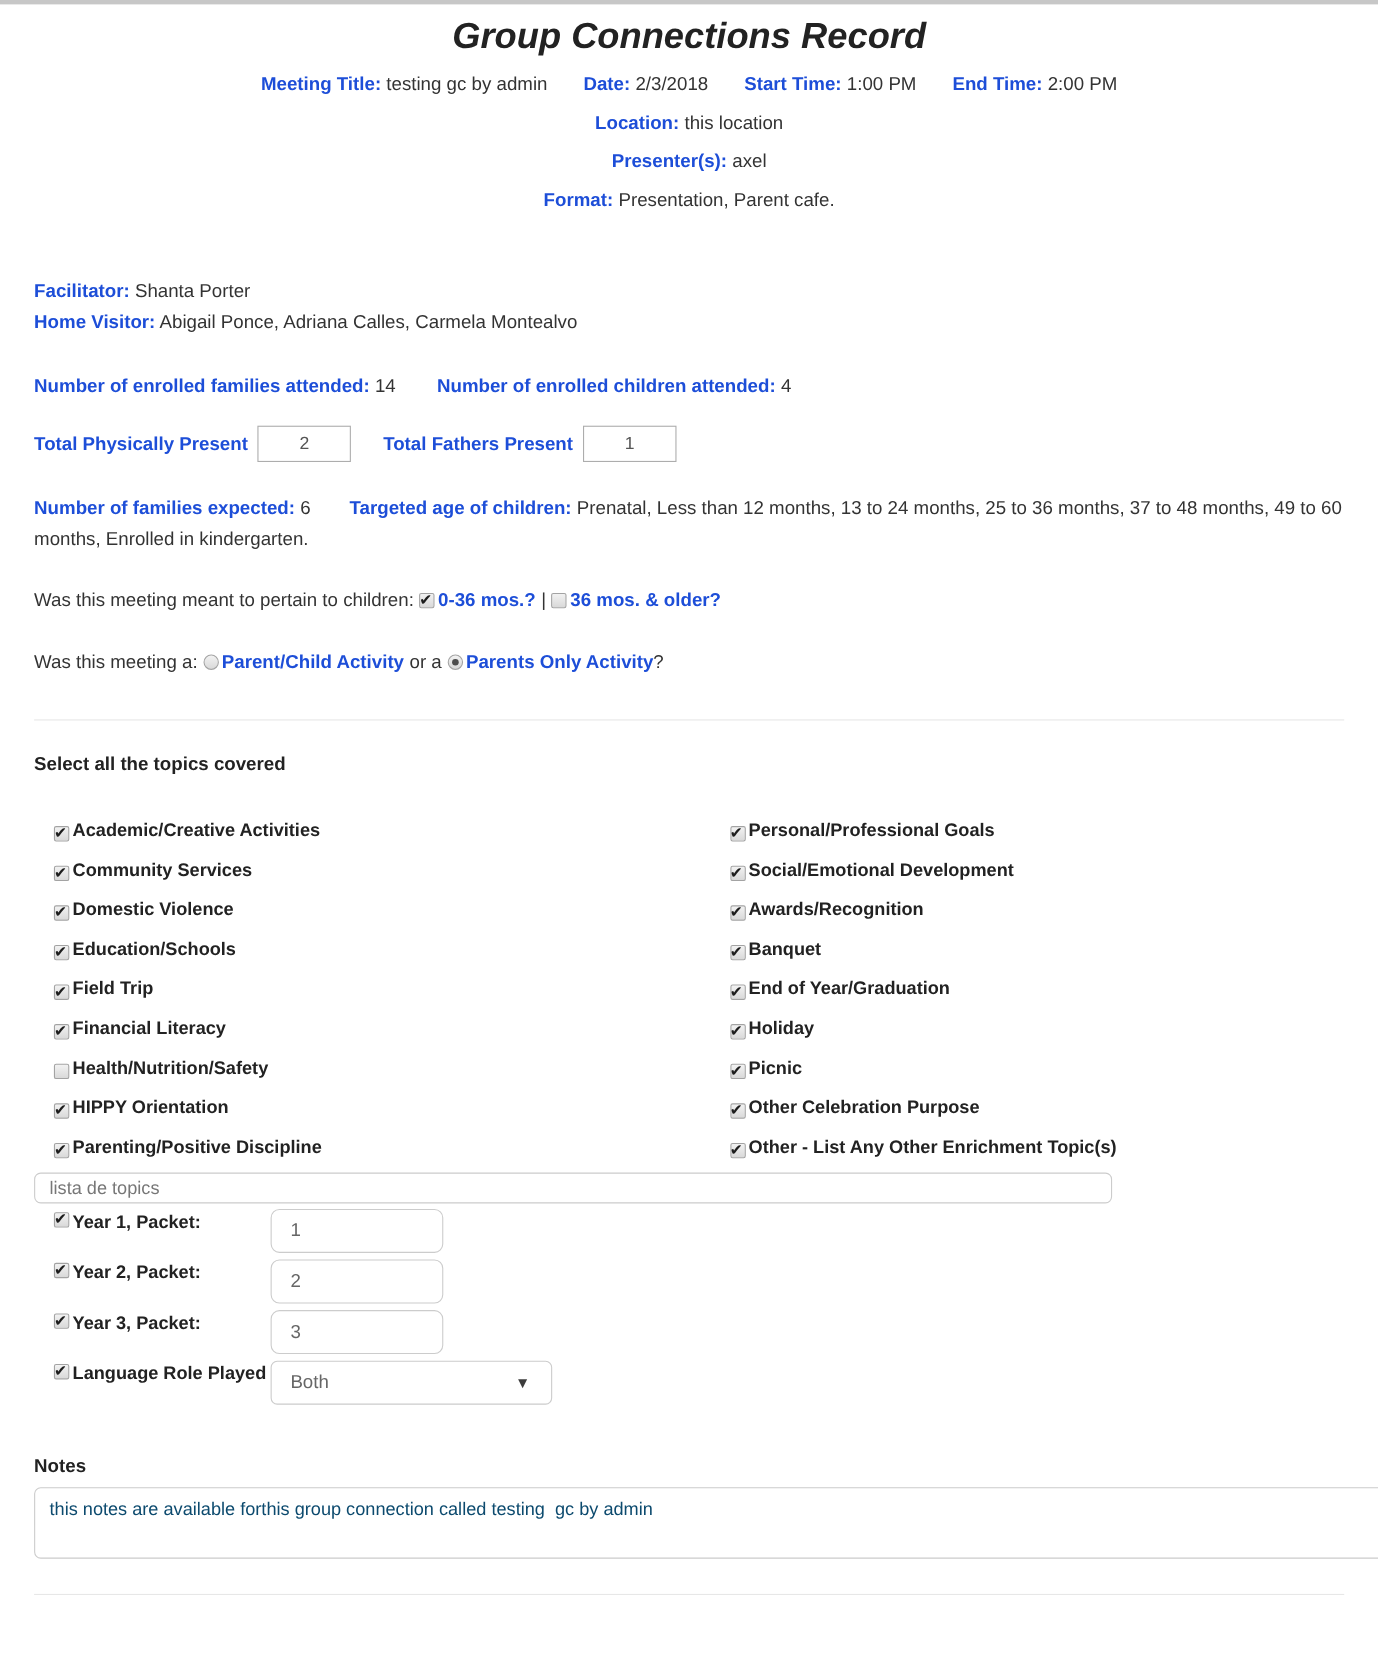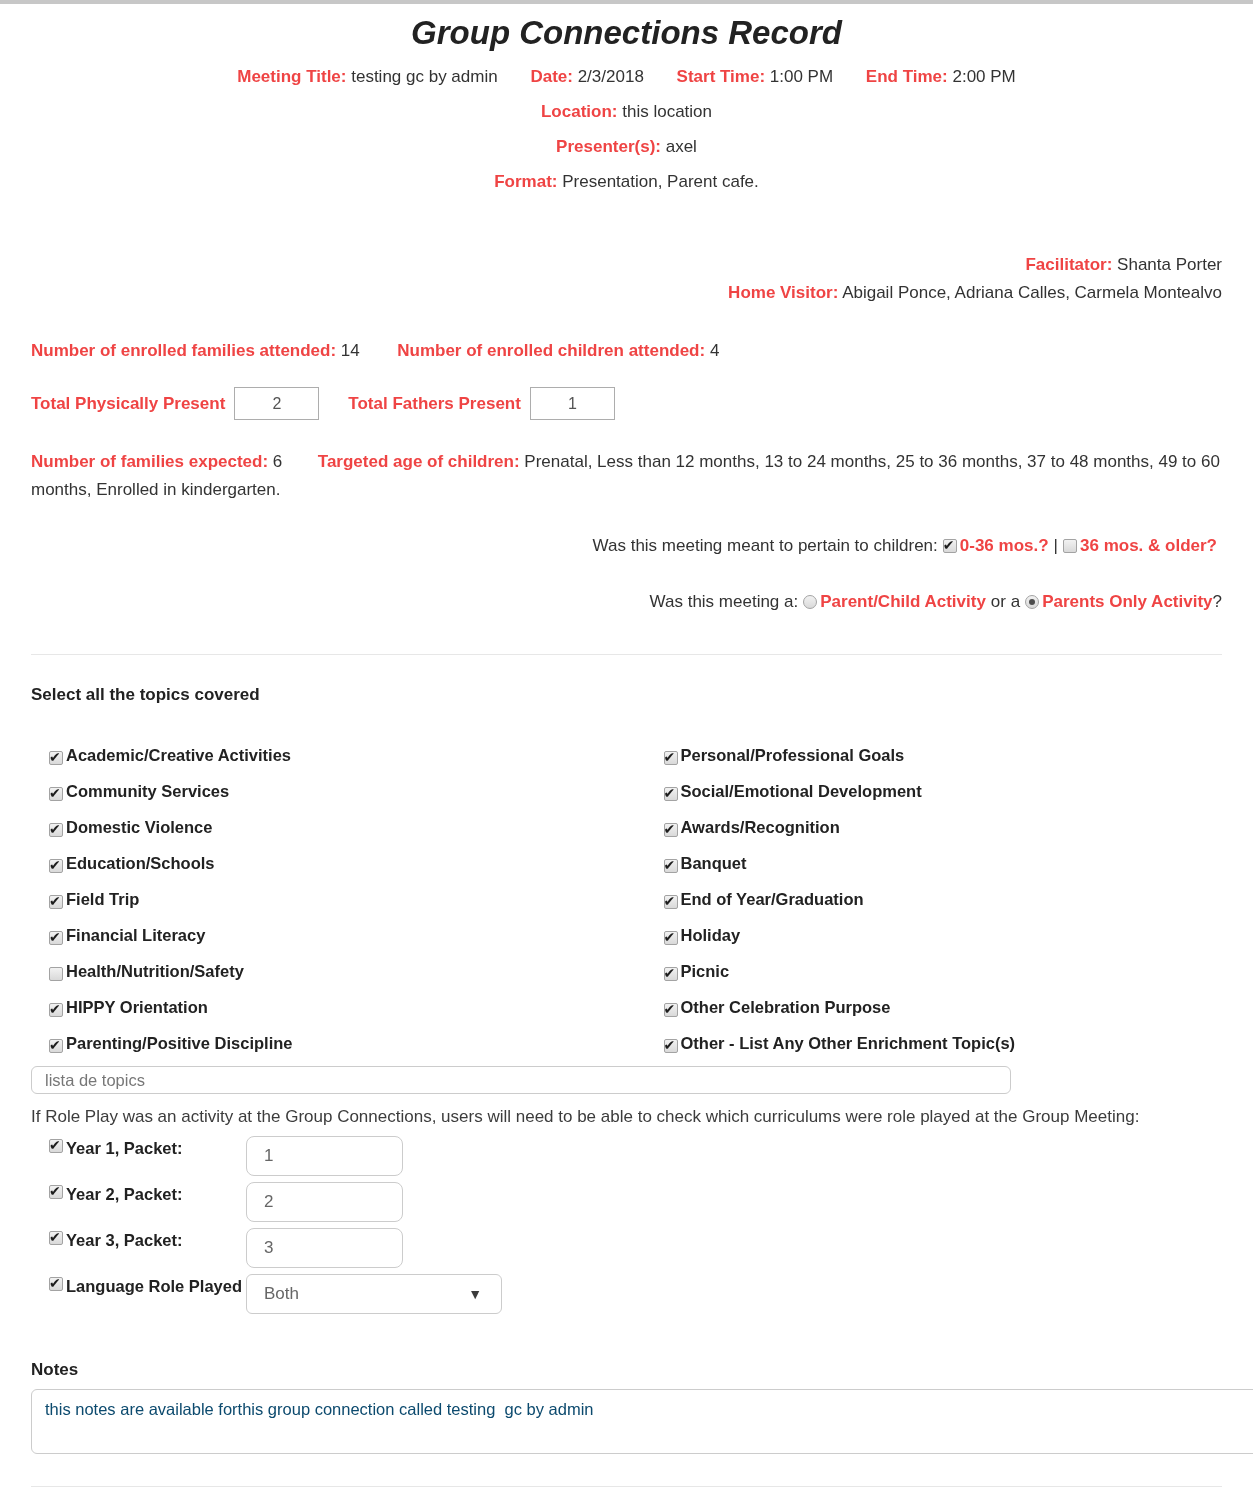--- a/index.html
+++ b/index.html
@@ -25,7 +25,7 @@
 
   .hdr-line { text-align: center; margin: 0 0 9px 0; line-height: 26px; }
   .hdr-line .pair { margin: 0 14px; white-space: nowrap; }
-  .b { font-weight: 700; color: #ef4444; }
+  .b { font-weight: 700; color: #1d4ed8; }
 
   .section { margin: 0 31px; }
 

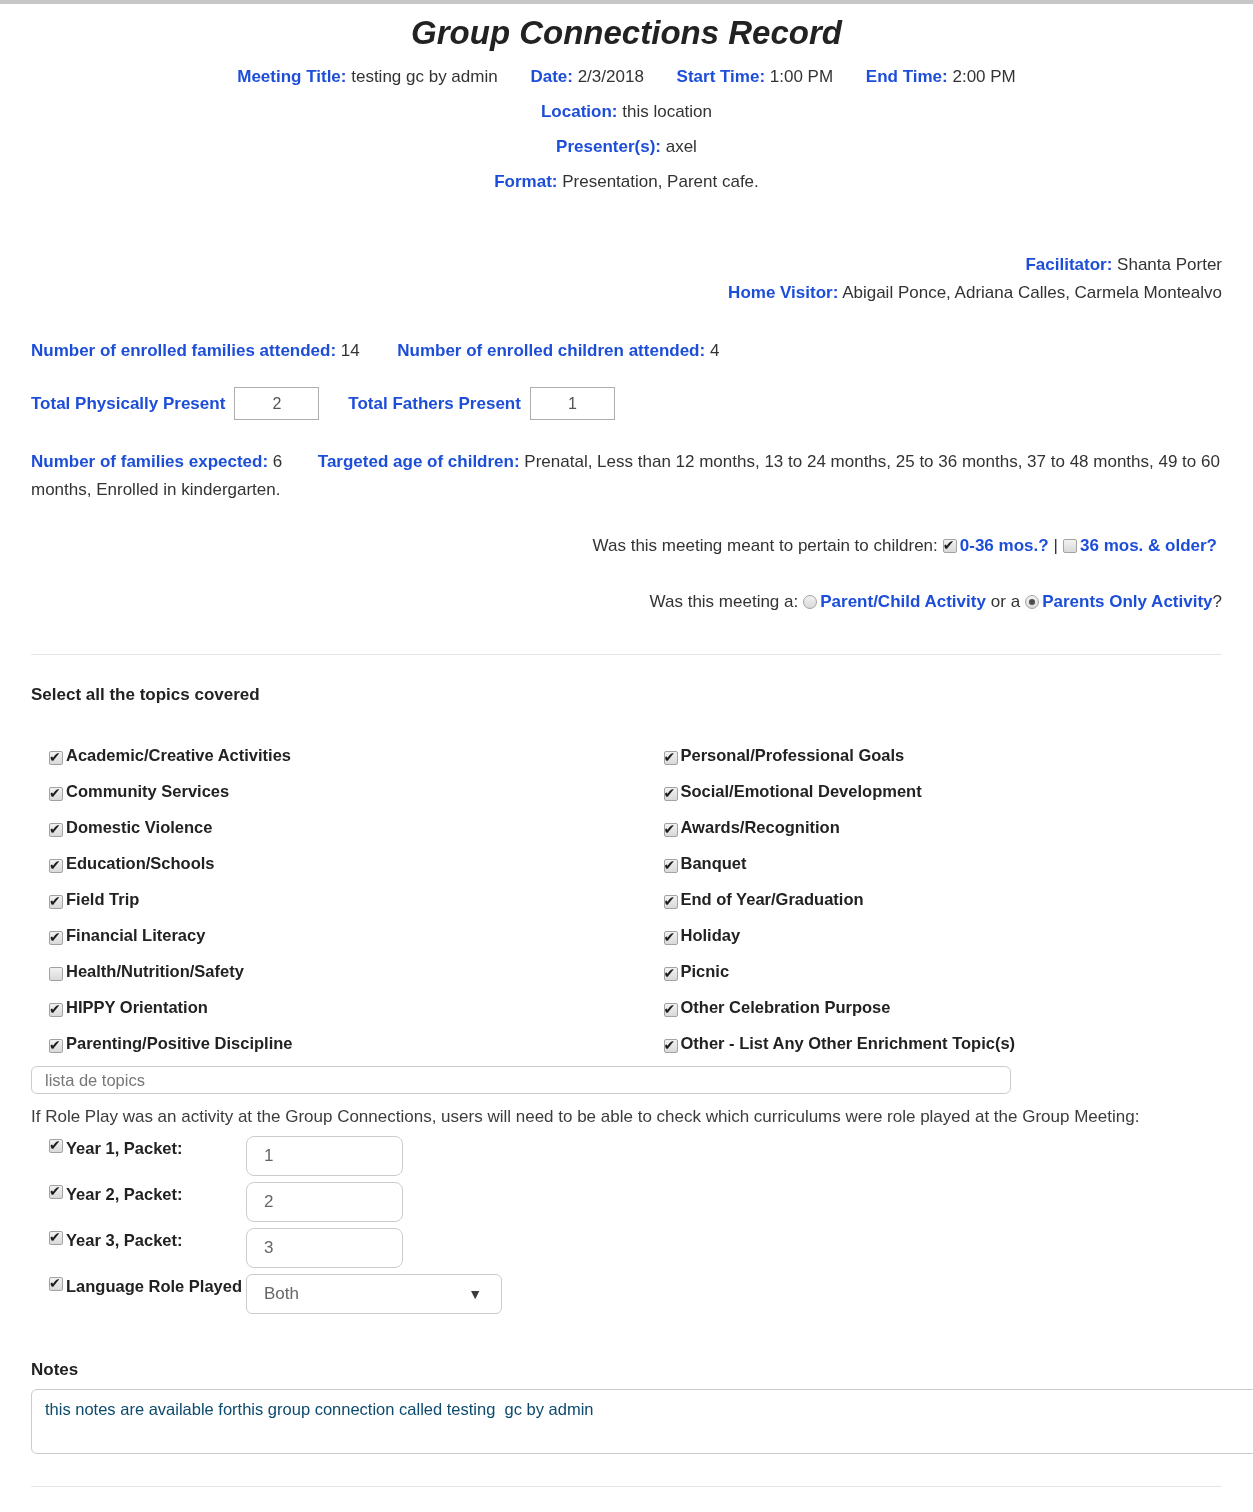--- a/index.html
+++ b/index.html
@@ -29,7 +29,7 @@
 
   .section { margin: 0 31px; }
 
-  .staff-block { margin-top: 56px; line-height: 28px; text-align: right; }
+  .staff-block { margin-top: 56px; line-height: 28px; }
 
   .attend-line { margin-top: 34px; }
   .attend-line .gap { display: inline-block; width: 28px; }

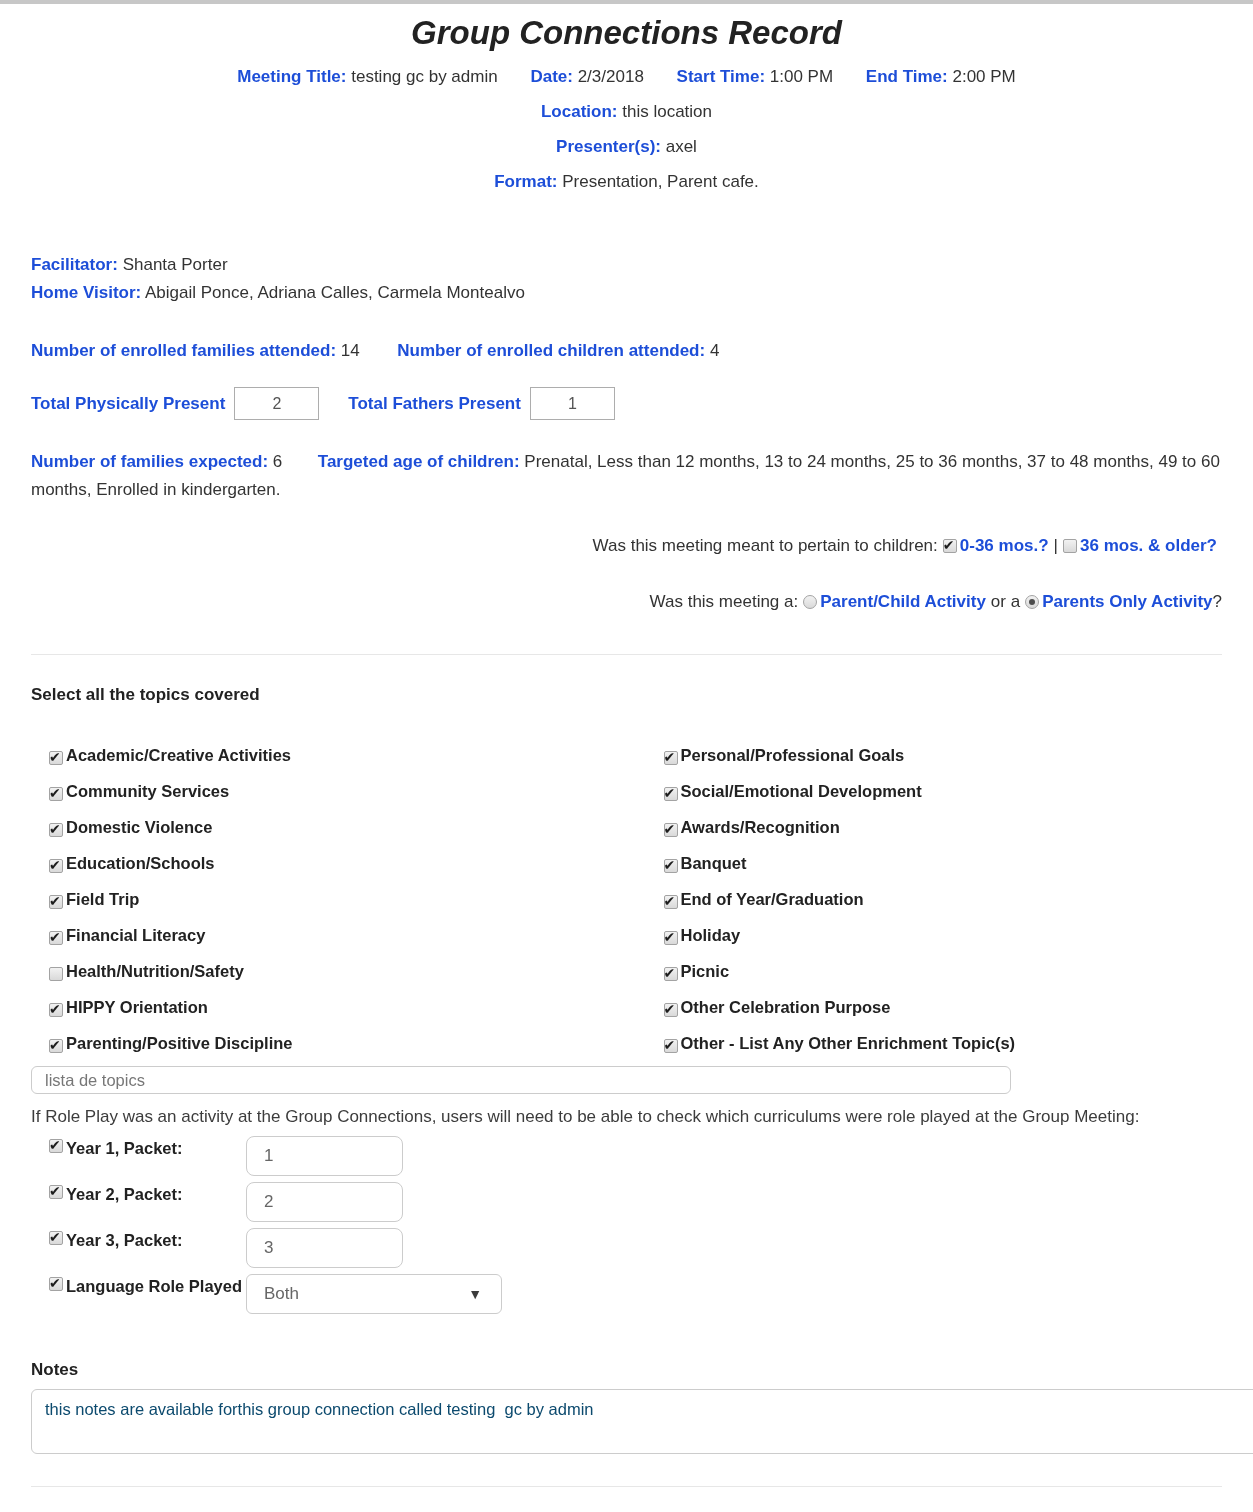--- a/index.html
+++ b/index.html
@@ -46,7 +46,7 @@
   .expected-par { margin-top: 28px; line-height: 28px; }
   .expected-par .mid-gap { display: inline-block; width: 26px; }
 
-  .inline-row { margin-top: 32px; display: flex; align-items: center; flex-wrap: wrap; justify-content: flex-end; }
+  .inline-row { margin-top: 32px; display: flex; align-items: center; flex-wrap: wrap; }
   .inline-row > * { margin-right: 5px; }
 
   

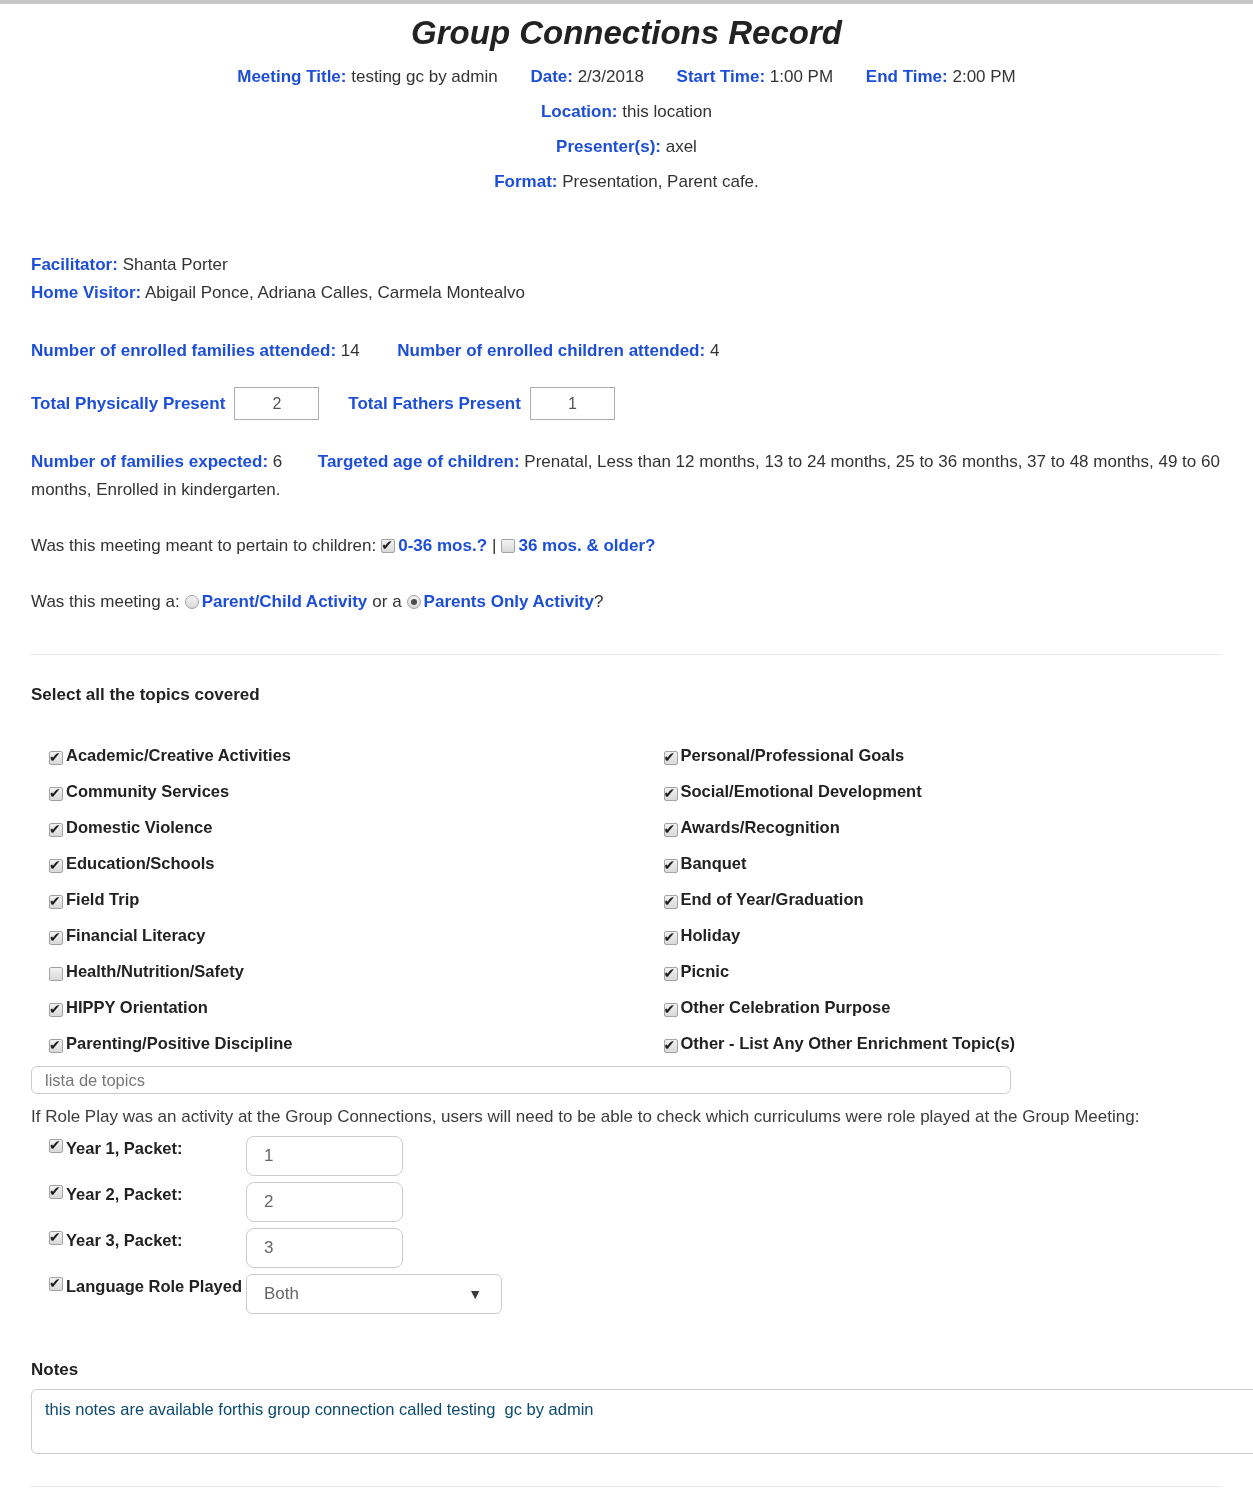--- a/index.html
+++ b/index.html
@@ -286,7 +286,6 @@
 
   <input class="other-topics-input" type="text" value="lista de topics" style="">
 
-  <div class="roleplay-intro">If Role Play was an activity at the Group Connections, users will need to be able to check which curriculums were role played at the Group Meeting:</div>
 
   <div class="rp-rows" id="rp-rows">
       <div class="rp-row">

